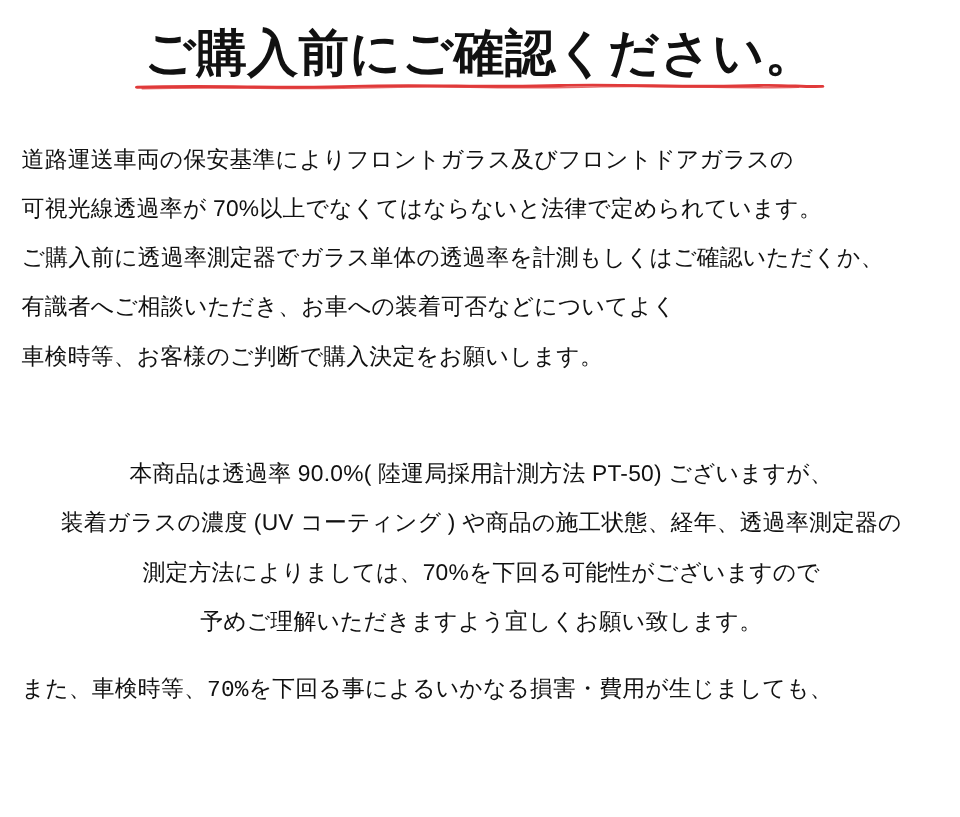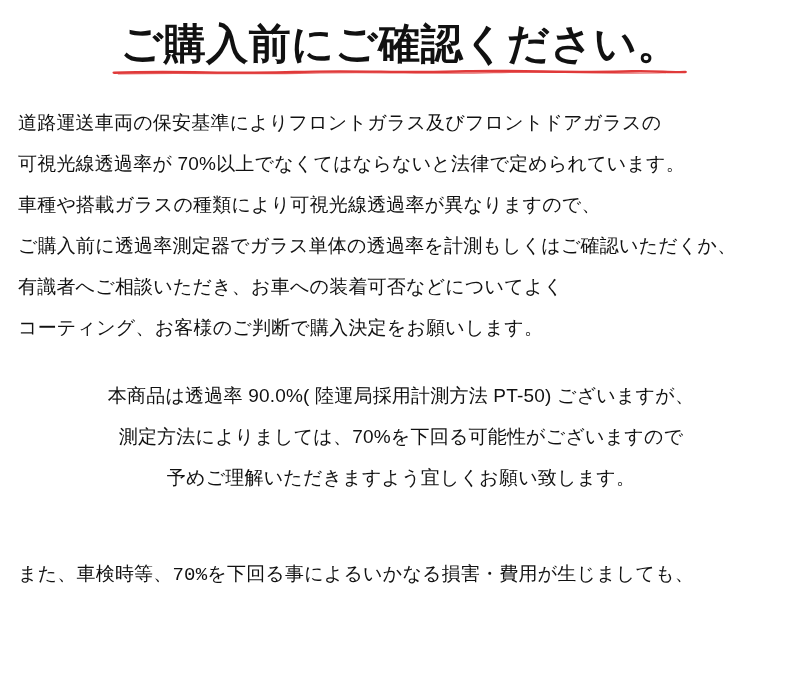--- a/index.html
+++ b/index.html
@@ -59,7 +59,7 @@
     color: #111111;
     letter-spacing: 0.2px;
   }
-  .block-1 { top: 102px; }
+  .block-1 { top: 113px; }
   .block-2 { top: 375px; text-align: center; }
   .block-3 { top: 555px; font-family: Liberation Mono, monospace; }
   .body-line {

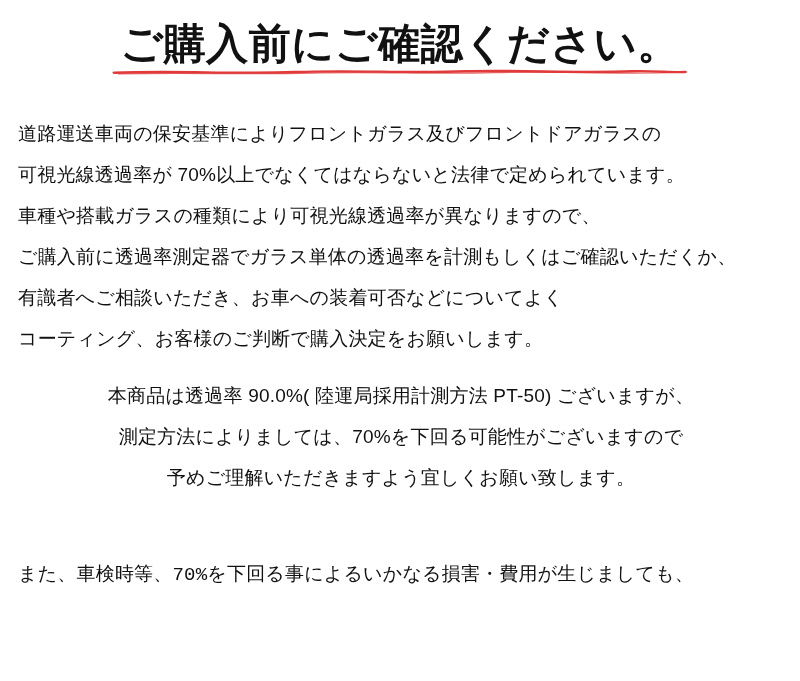--- a/index.html
+++ b/index.html
@@ -86,7 +86,6 @@
   <div class="body-block block-1">
     <div class="body-line">道路運送車両の保安基準によりフロントガラス及びフロントドアガラスの</div>
     <div class="body-line">可視光線透過率が 70%以上でなくてはならないと法律で定められています。</div>
-    <div class="body-line">車種や搭載ガラスの種類により可視光線透過率が異なりますので、</div>
     <div class="body-line">ご購入前に透過率測定器でガラス単体の透過率を計測もしくはご確認いただくか、</div>
     <div class="body-line">有識者へご相談いただき、お車への装着可否などについてよく</div>
     <div class="body-line">コーティング、お客様のご判断で購入決定をお願いします。</div>

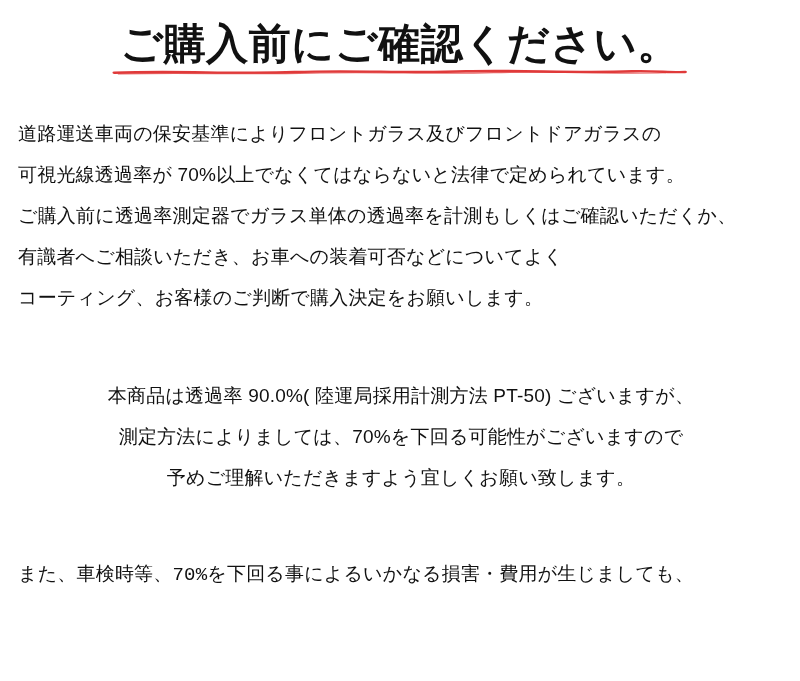--- a/index.html
+++ b/index.html
@@ -88,7 +88,7 @@
     <div class="body-line">可視光線透過率が 70%以上でなくてはならないと法律で定められています。</div>
     <div class="body-line">ご購入前に透過率測定器でガラス単体の透過率を計測もしくはご確認いただくか、</div>
     <div class="body-line">有識者へご相談いただき、お車への装着可否などについてよく</div>
-    <div class="body-line">コーティング、お客様のご判断で購入決定をお願いします。</div>
+    <div class="body-line">車検時等、お客様のご判断で購入決定をお願いします。</div>
   </div>
 
   <div class="body-block block-2">

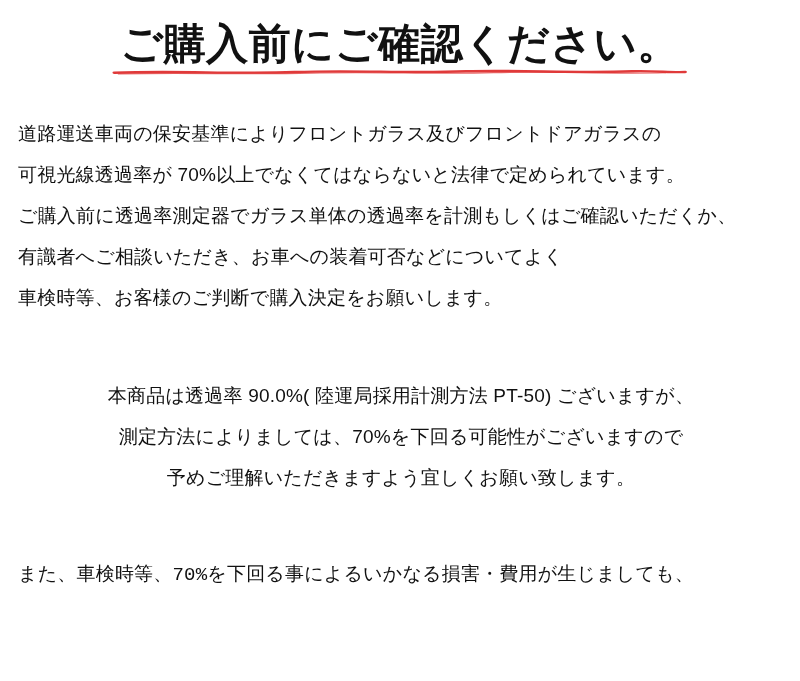--- a/index.html
+++ b/index.html
@@ -93,6 +93,7 @@
 
   <div class="body-block block-2">
     <div class="body-line">本商品は透過率 90.0%( 陸運局採用計測方法 PT-50) ございますが、</div>
+    <div class="body-line">装着ガラスの濃度 (UV コーティング ) や商品の施工状態、経年、透過率測定器の</div>
     <div class="body-line">測定方法によりましては、70%を下回る可能性がございますので</div>
     <div class="body-line">予めご理解いただきますよう宜しくお願い致します。</div>
   </div>

